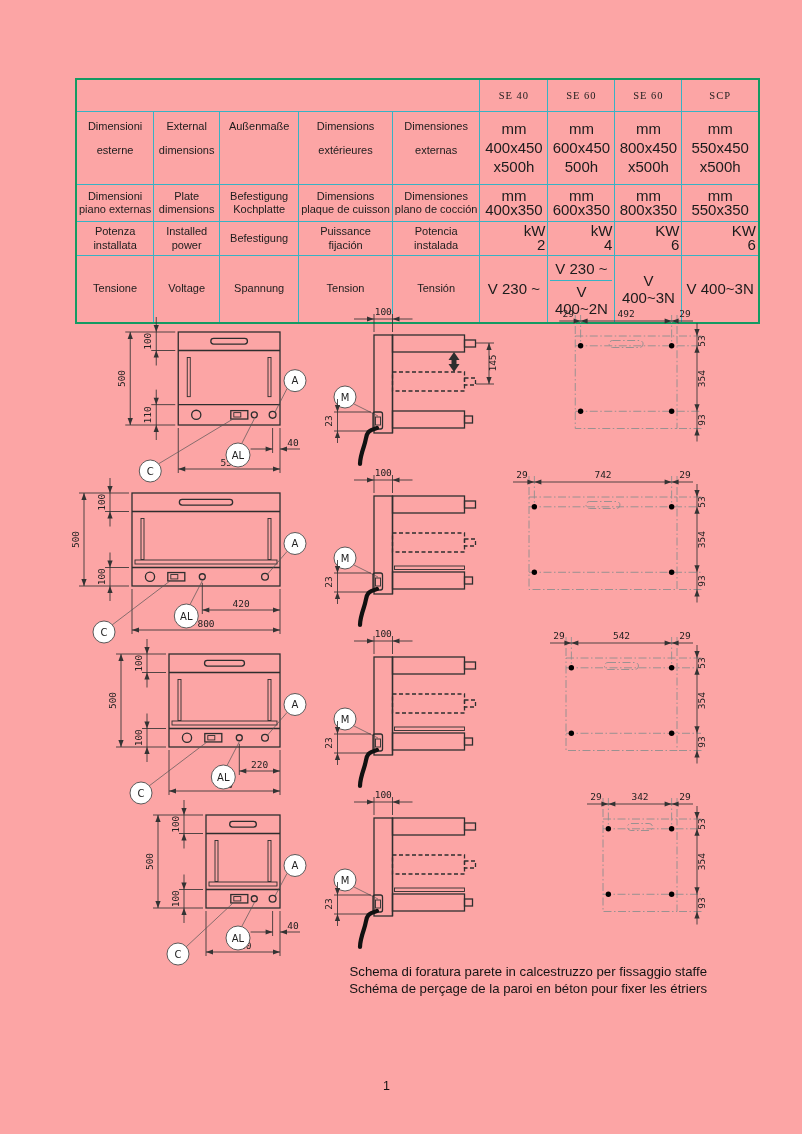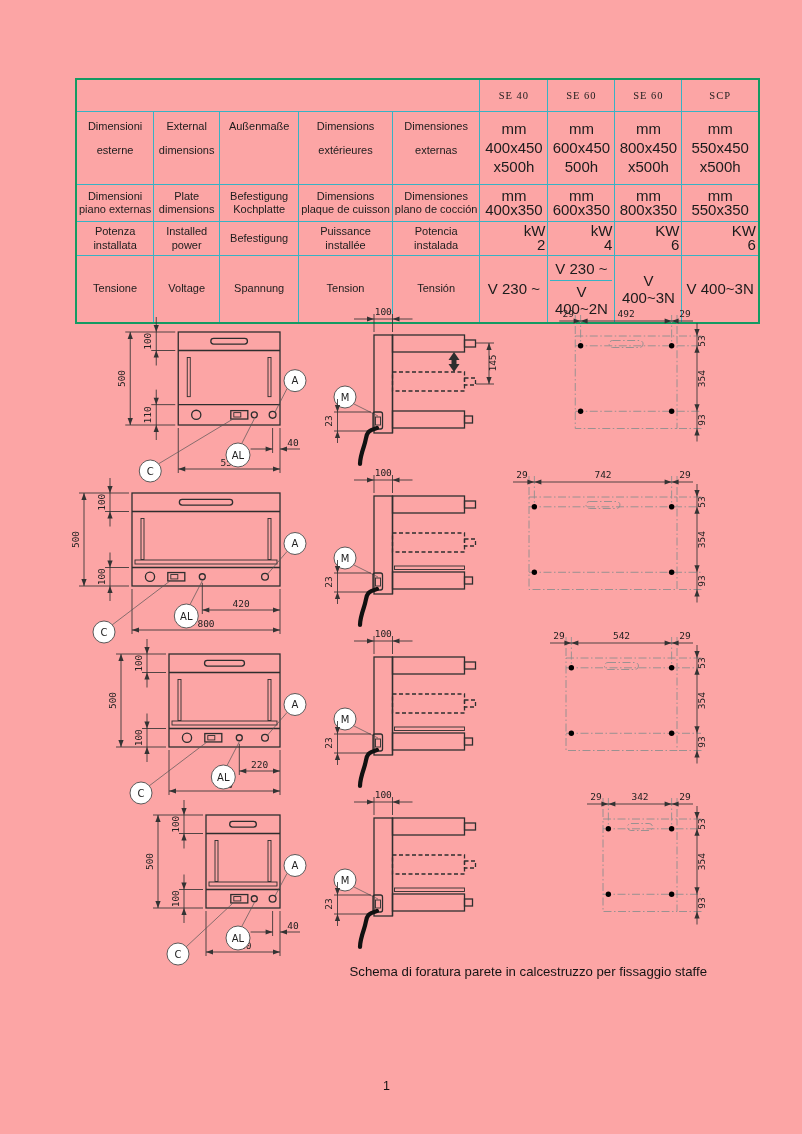--- a/index.html
+++ b/index.html
@@ -166,7 +166,7 @@
           </td>
           <td class="lab r2">
             <div>Puissance</div>
-            <div>installée</div>
+            <div>fijación</div>
           </td>
           <td class="lab r2">
             <div>Potencia</div>

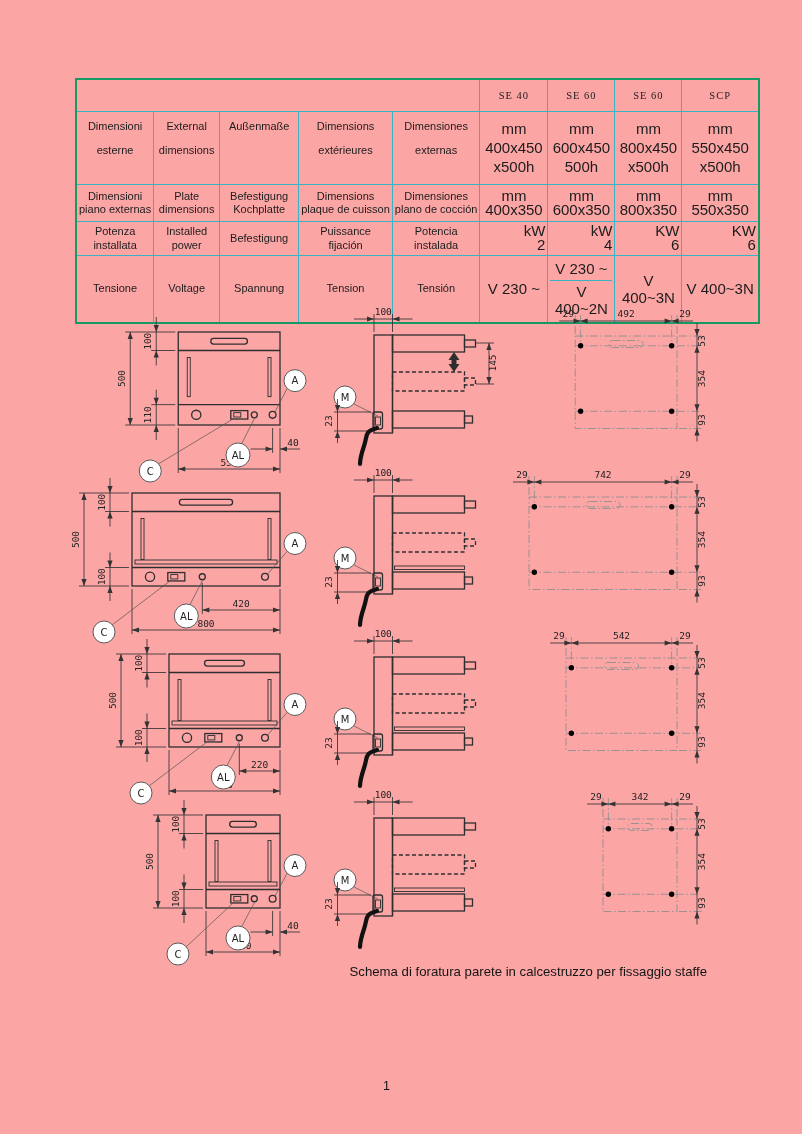--- a/index.html
+++ b/index.html
@@ -709,6 +709,7 @@
     </section>
   <div id="footer-lines" class="footer">
       <div>Schema di foratura parete in calcestruzzo per fissaggio staffe</div>
+      <div>Schéma de perçage de la paroi en béton pour fixer les étriers</div>
     </div>
   <div class="pageno">1</div>
 </div>

